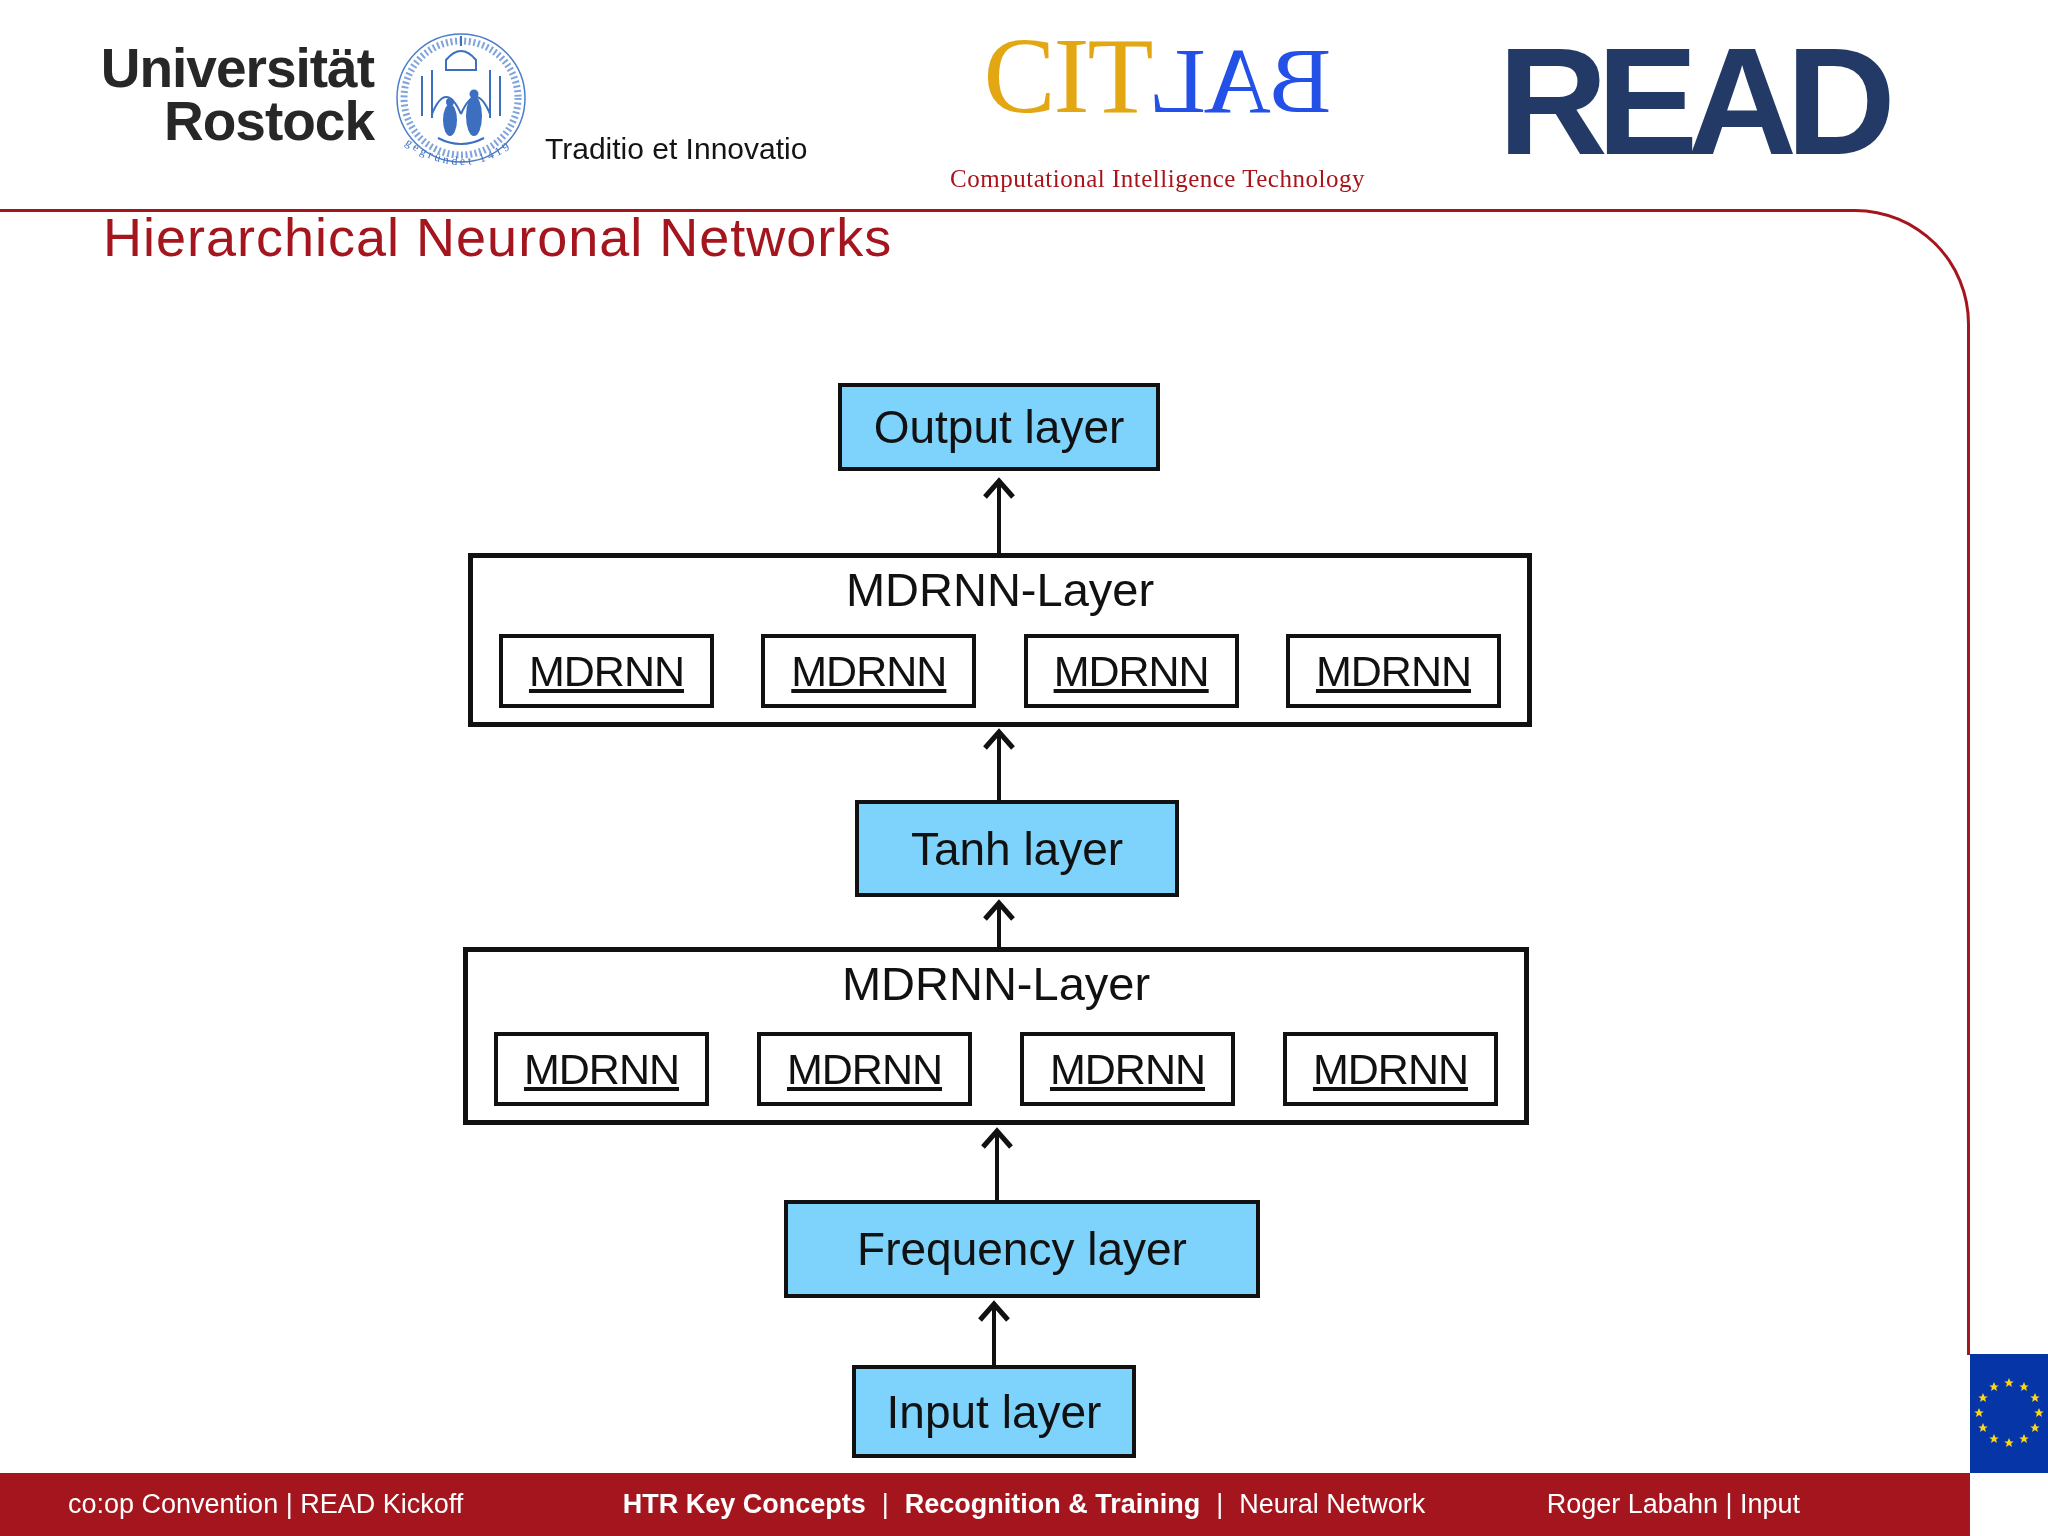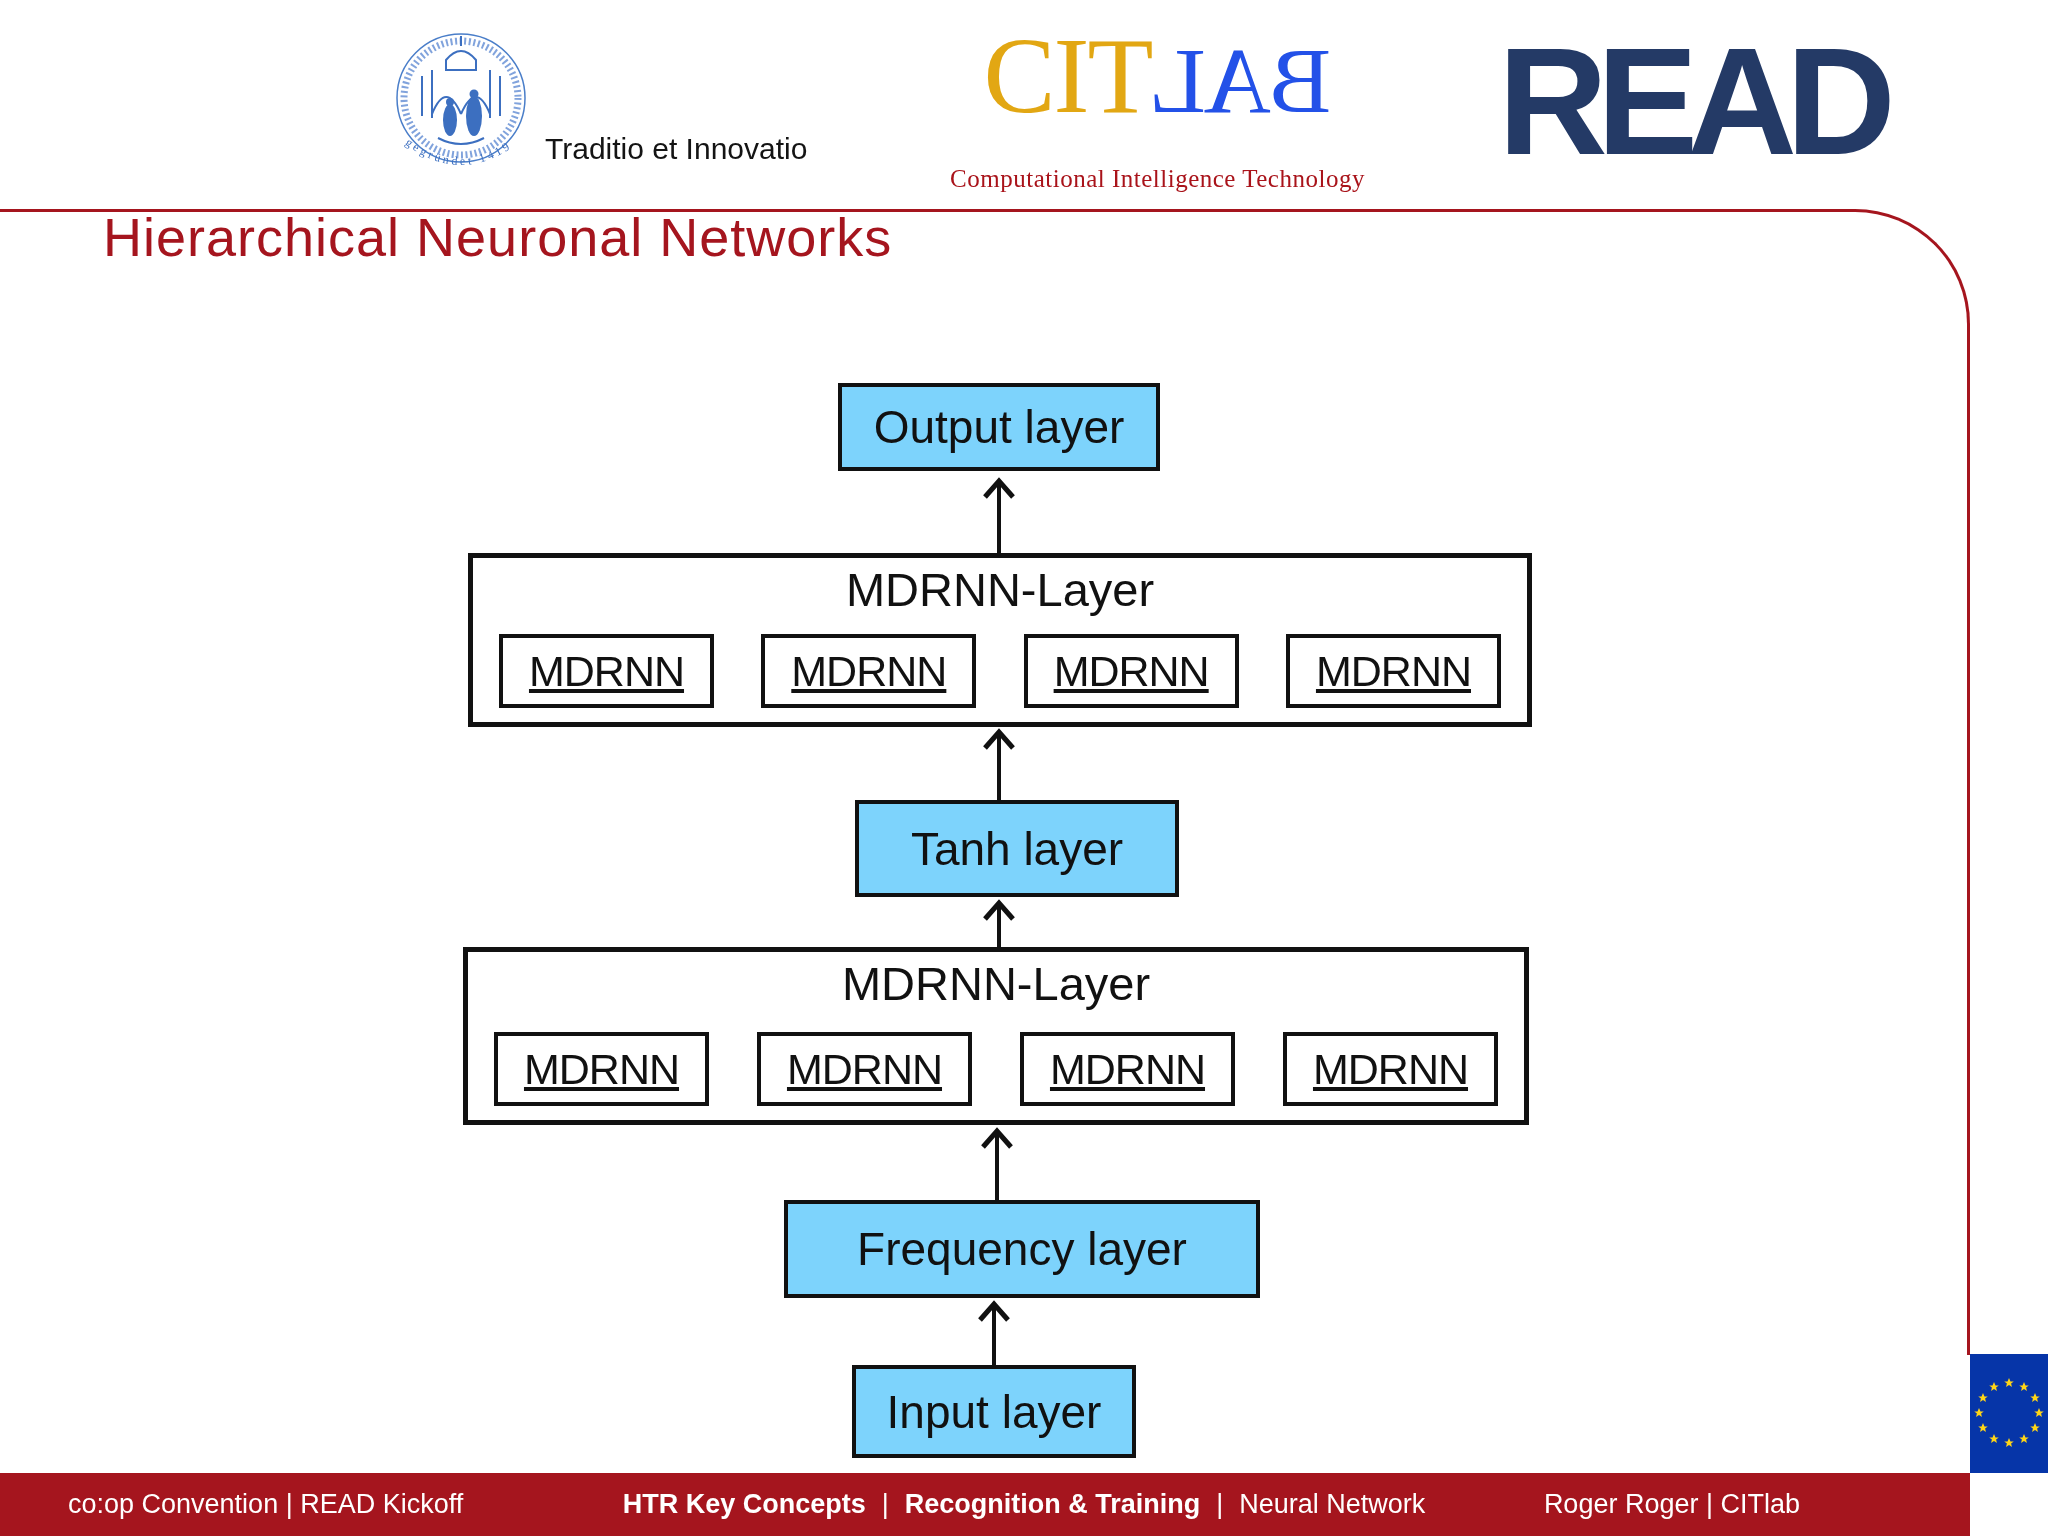--- a/index.html
+++ b/index.html
@@ -99,6 +99,10 @@
 
 <div id="slide">
 
+  <div class="uni-text">
+    <div>Universität</div>
+    <div>Rostock</div>
+  </div>
 
   <svg class="seal" width="150" height="168" viewBox="0 0 150 168">
     <circle cx="73" cy="80" r="64" fill="#ffffff" stroke="#4a7ec9" stroke-width="1.5"></circle>

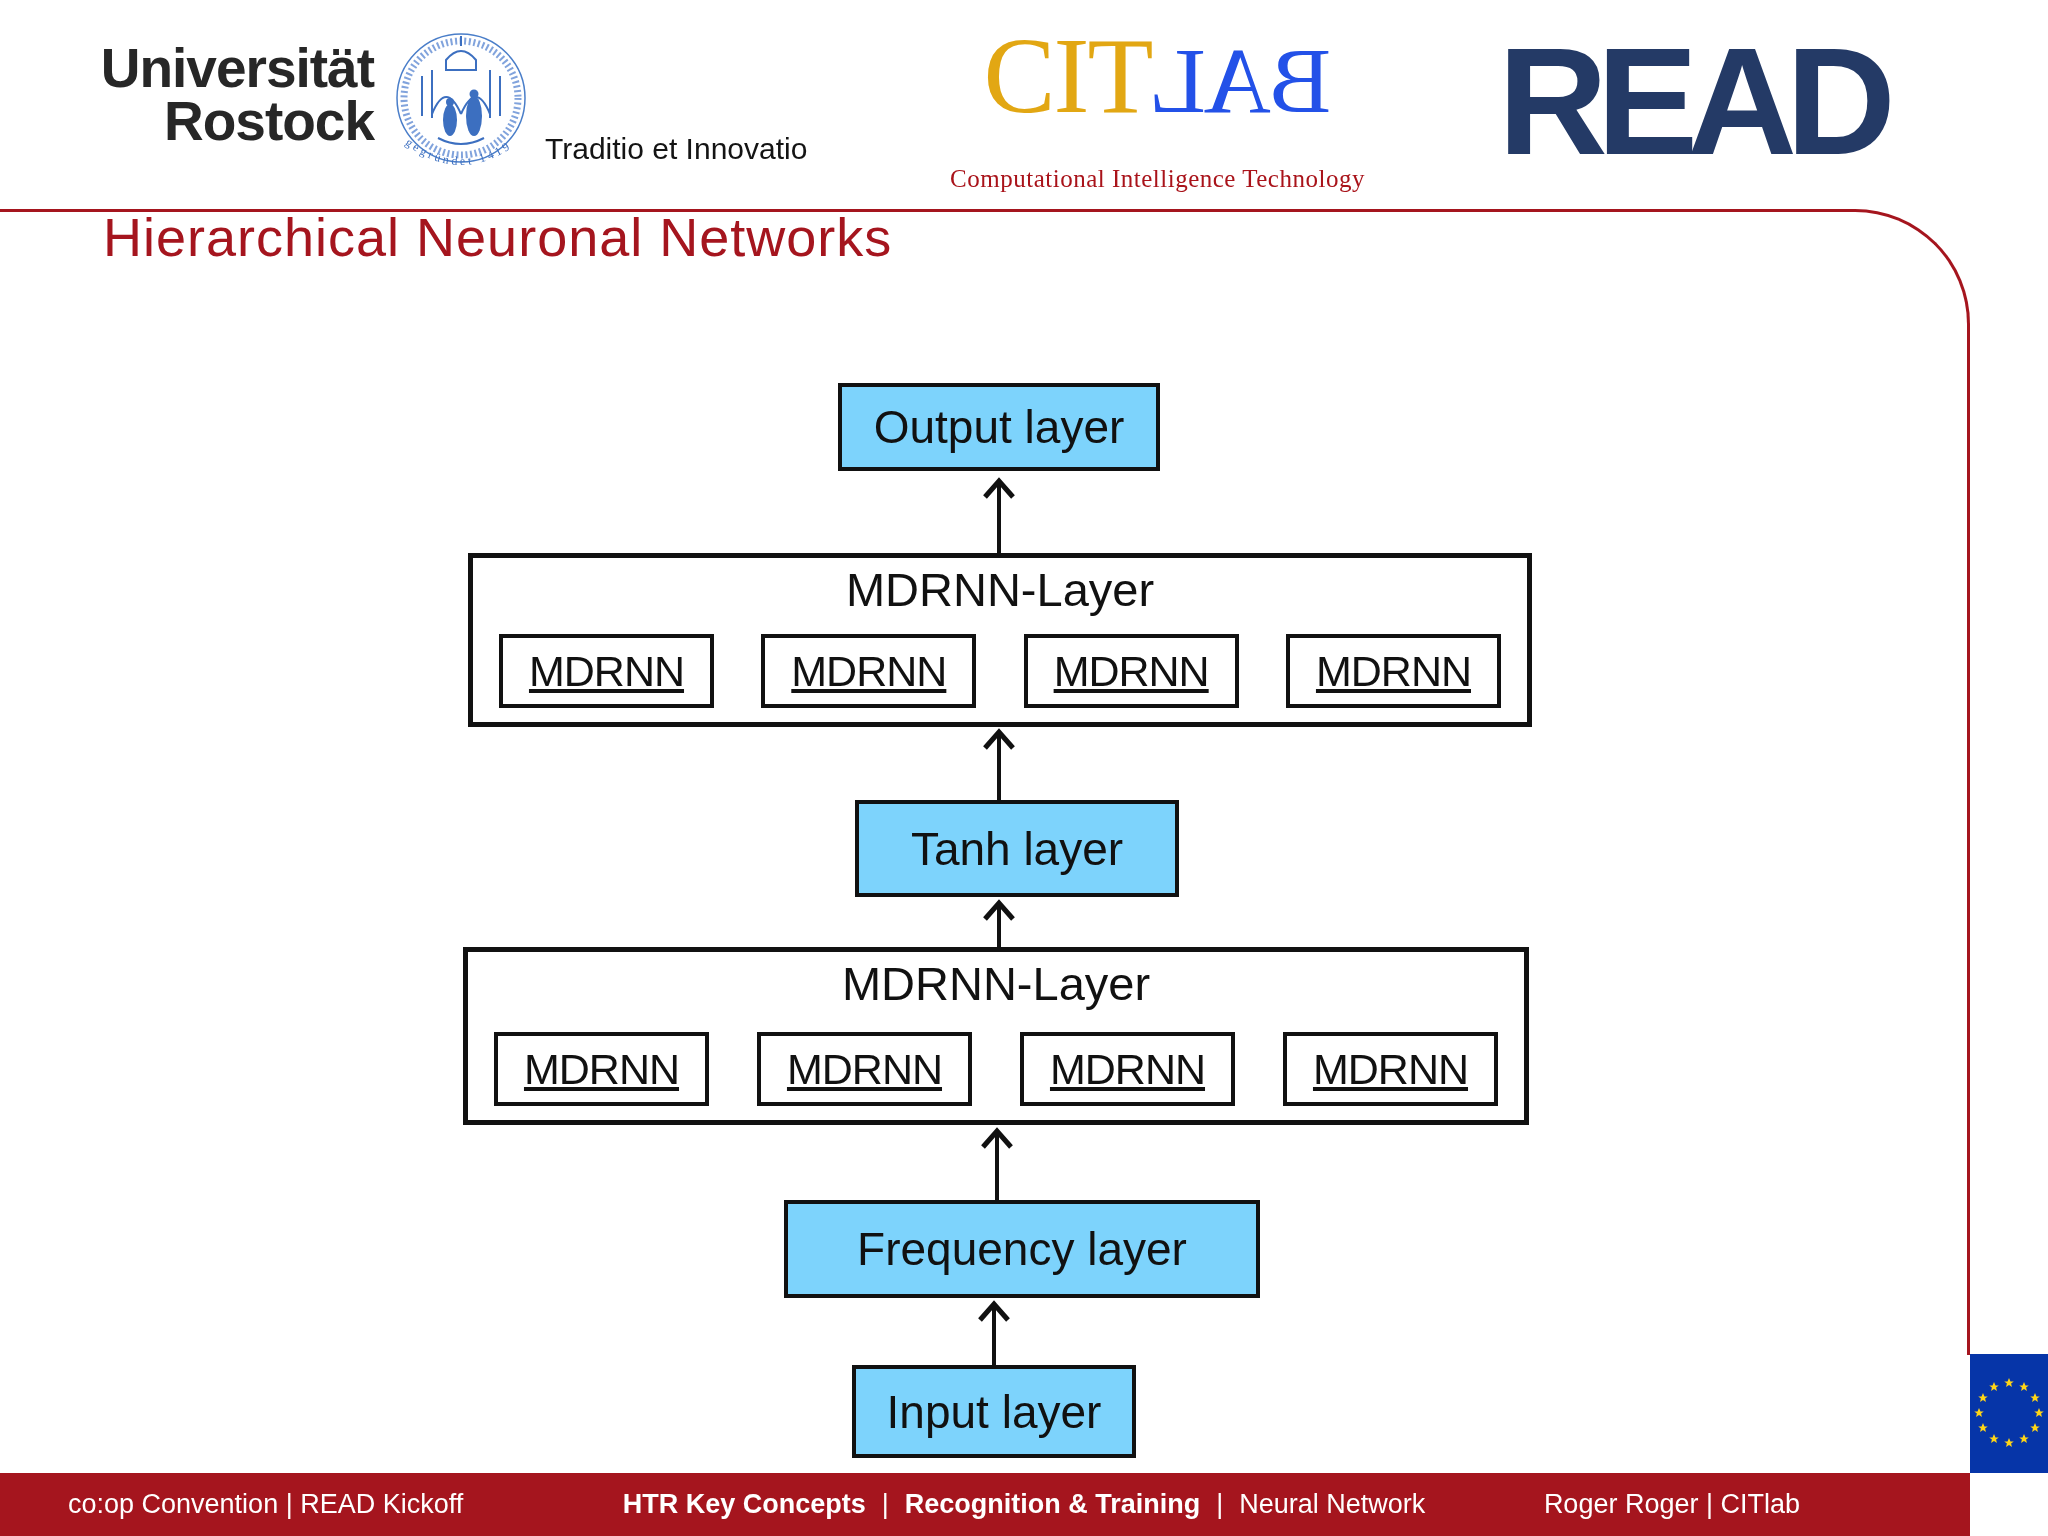--- a/index.html
+++ b/index.html
@@ -212,7 +212,7 @@
   <div class="footer-bar">
     <div class="footer-center"><span class="fbold">HTR Key Concepts</span><span class="fsep">|</span><span class="fbold">Recognition &amp; Training</span><span class="fsep">|</span><span>Neural Network</span></div>
     <div class="footer-left">co:op Convention  |  READ Kickoff</div>
-    <div class="footer-right">Roger Roger  |  CITlab</div>
+    <div class="footer-right">Roger Labahn  |  Input</div>
   </div>
 
 </div>

